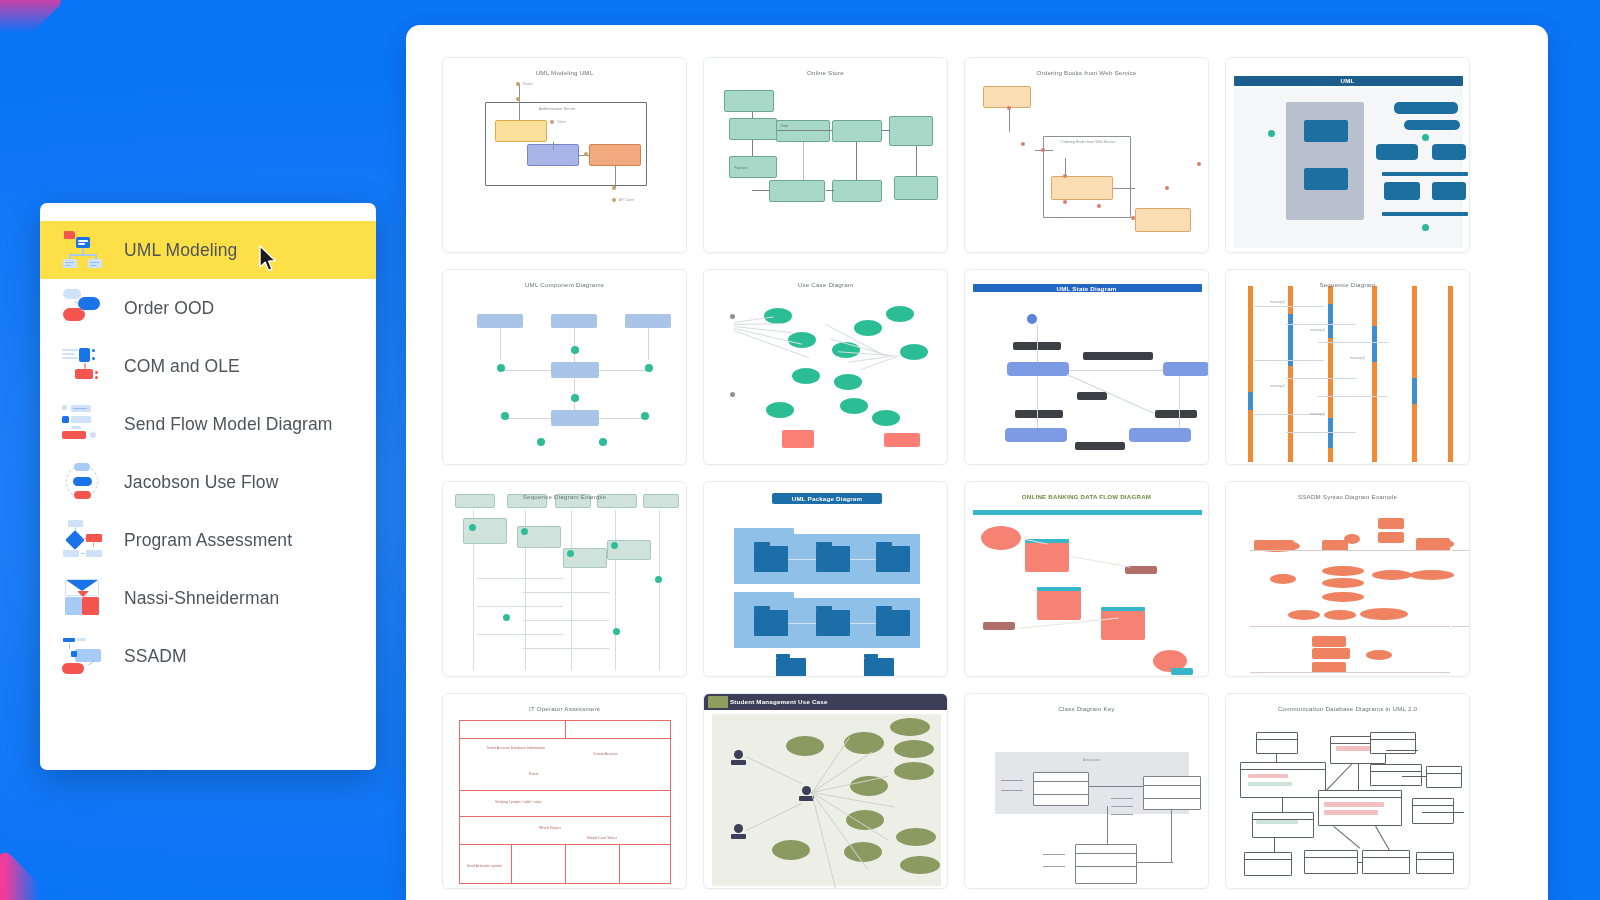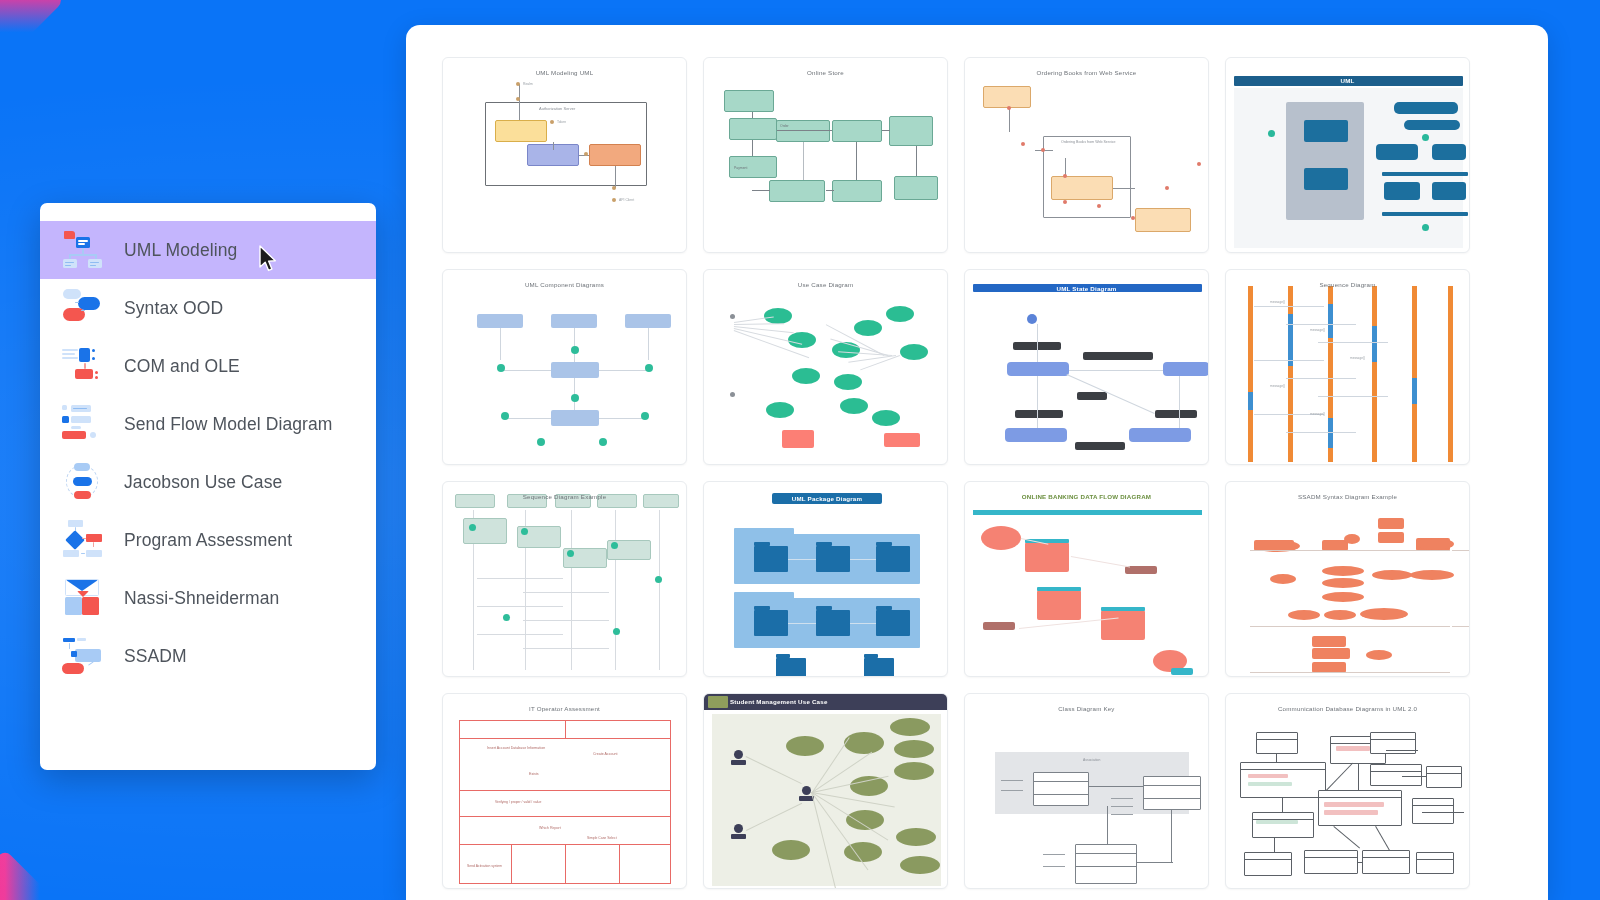--- a/index.html
+++ b/index.html
@@ -70,7 +70,7 @@
     display:flex; align-items:center; height:58px; padding:0 16px 0 22px;
     cursor:default; position:relative;
   }
-  .mi.active { background:#c4b5fd; }
+  .mi.active { background:#fde047; }
   .mi .ico { width:46px; height:40px; position:relative; flex:none; margin-right:16px; }
   .mi .lab {
     font-size:17.5px; color:#4e545c; letter-spacing:.1px;

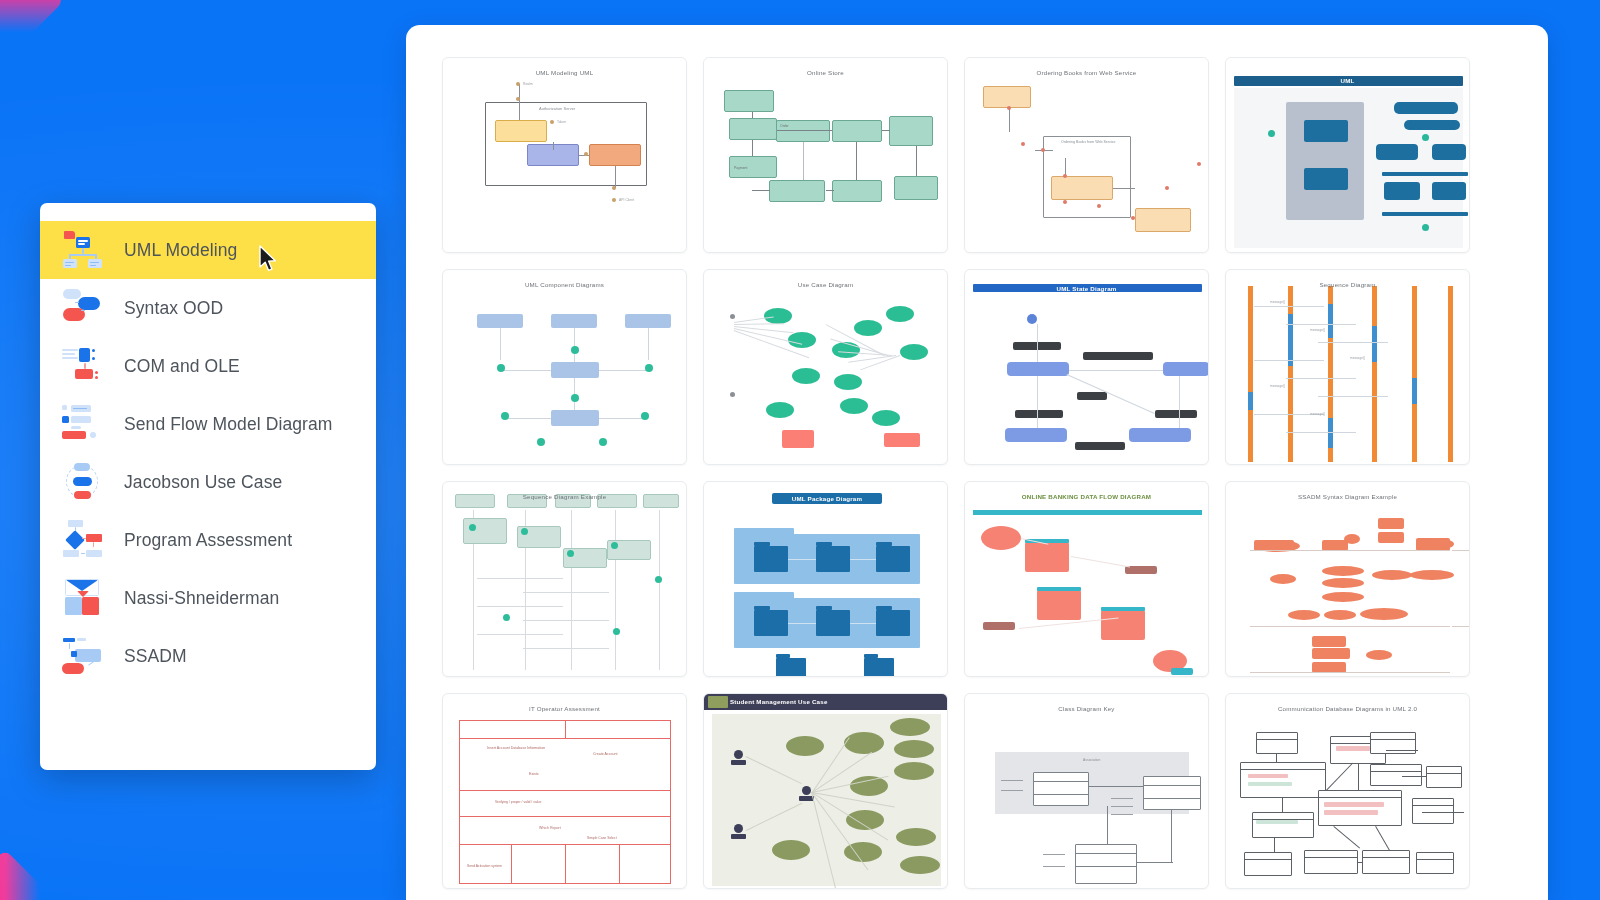--- a/index.html
+++ b/index.html
@@ -565,7 +565,7 @@
     <div class="sq" style="left:13px;top:14px;width:4px;height:1.3px;background:#9dc4f0;"></div>
     <div class="sq" style="left:19px;top:22px;width:4px;height:1.3px;background:#9dc4f0;"></div>
       </div>
-      <div class="lab">Syntax OOD</div>
+      <div class="lab">Order OOD</div>
     </div>
     <div class="mi">
       <div class="ico">

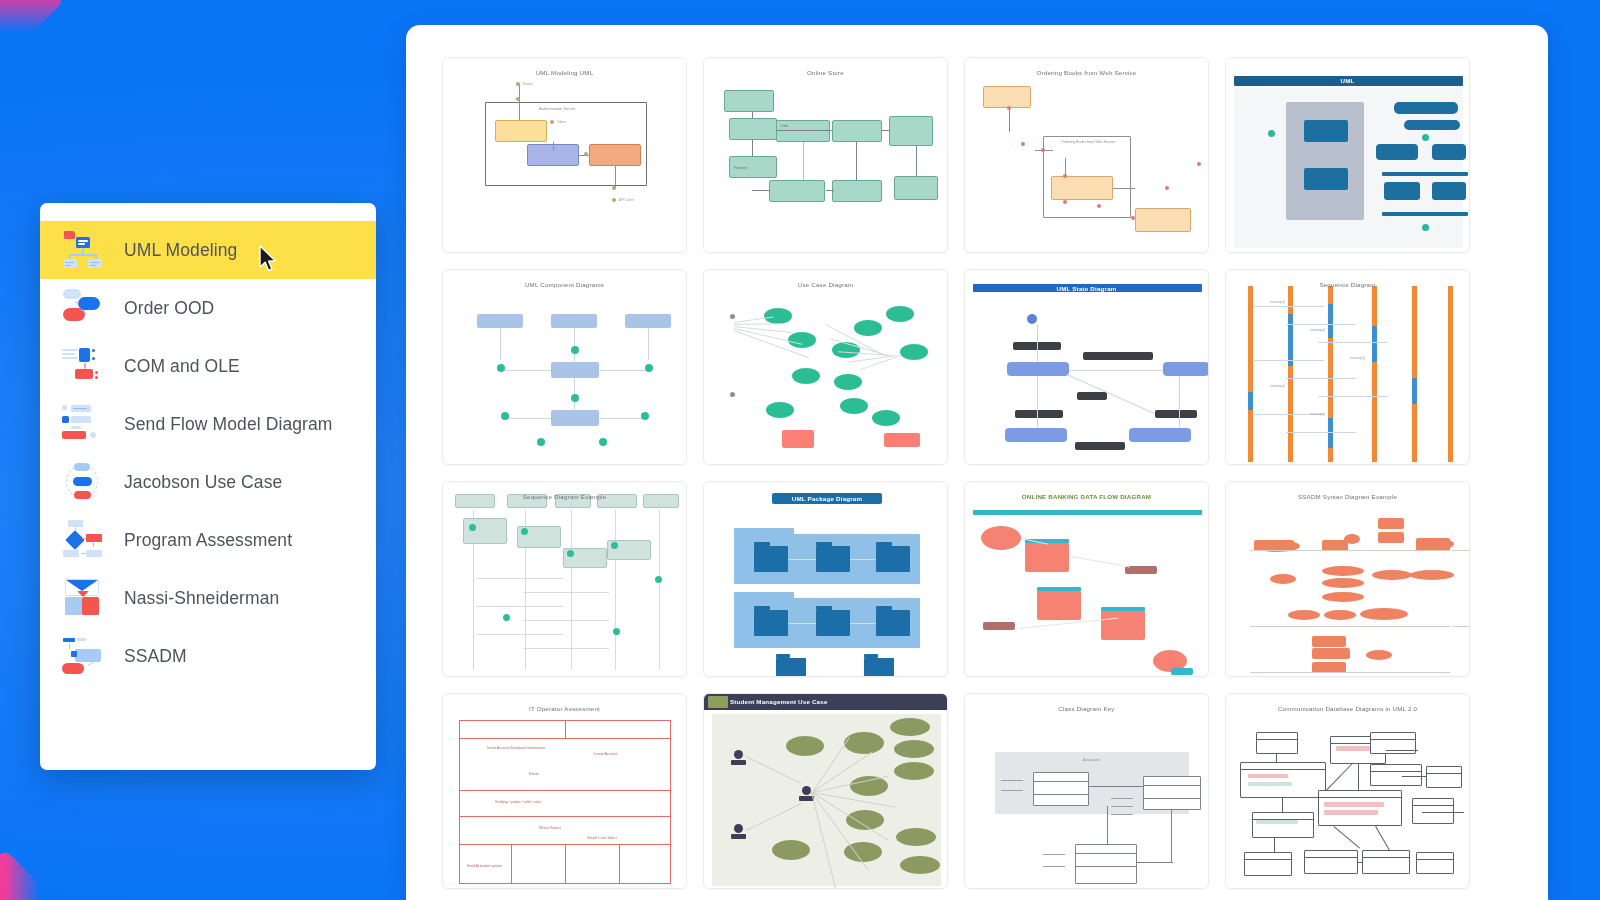--- a/index.html
+++ b/index.html
@@ -602,7 +602,7 @@
     <div class="sq" style="left:11px;top:15px;width:19px;height:9px;background:#1a73e8;border-radius:5px;"></div>
     <div class="sq" style="left:12px;top:29px;width:17px;height:8px;background:#f4564f;border-radius:5px;"></div>
       </div>
-      <div class="lab">Jacobson Use Case</div>
+      <div class="lab">Jacobson Use Flow</div>
     </div>
     <div class="mi">
       <div class="ico">

